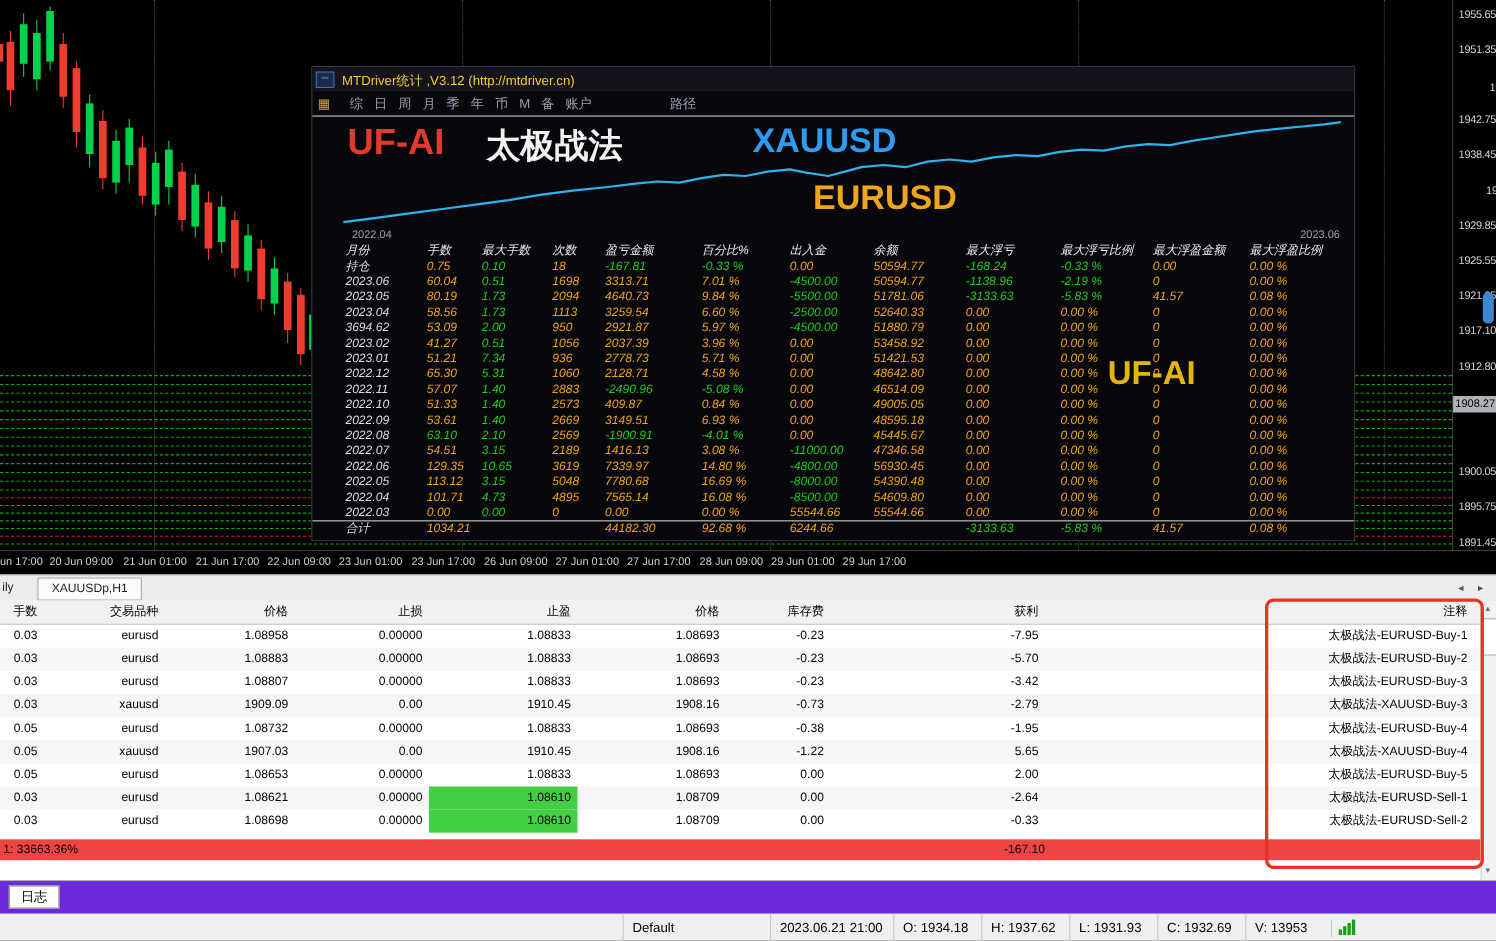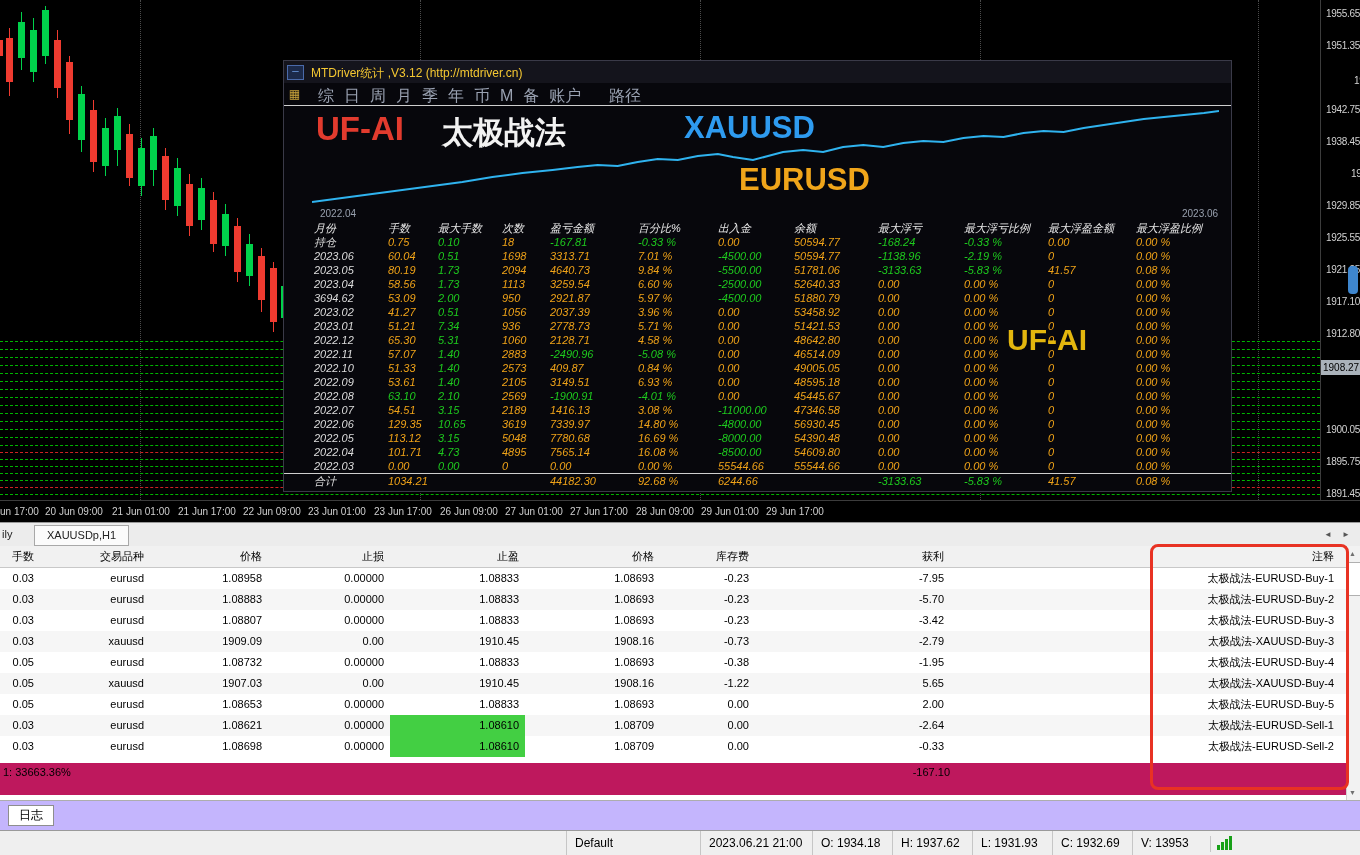--- a/index.html
+++ b/index.html
@@ -32,7 +32,7 @@
   #panel-title{position:absolute;left:27px;top:4px;font-size:12px;color:#f5c832;white-space:nowrap;}
   #grid-btn{position:absolute;left:3px;top:26px;width:15px;height:15px;color:#c9a33a;font-size:12px;
        line-height:15px;text-align:center;}
-  #panel-menu{position:absolute;left:0;top:22px;width:100%;height:22px;font-size:16px;color:#9aa2b2;}
+  #panel-menu{position:absolute;left:0;top:22px;width:100%;height:22px;font-size:12px;color:#9aa2b2;}
   #menu-items{position:absolute;left:34px;top:3px;white-space:nowrap;}
   #menu-items span{margin-right:10px;}
   #menu-path{position:absolute;left:325px;top:3px;}

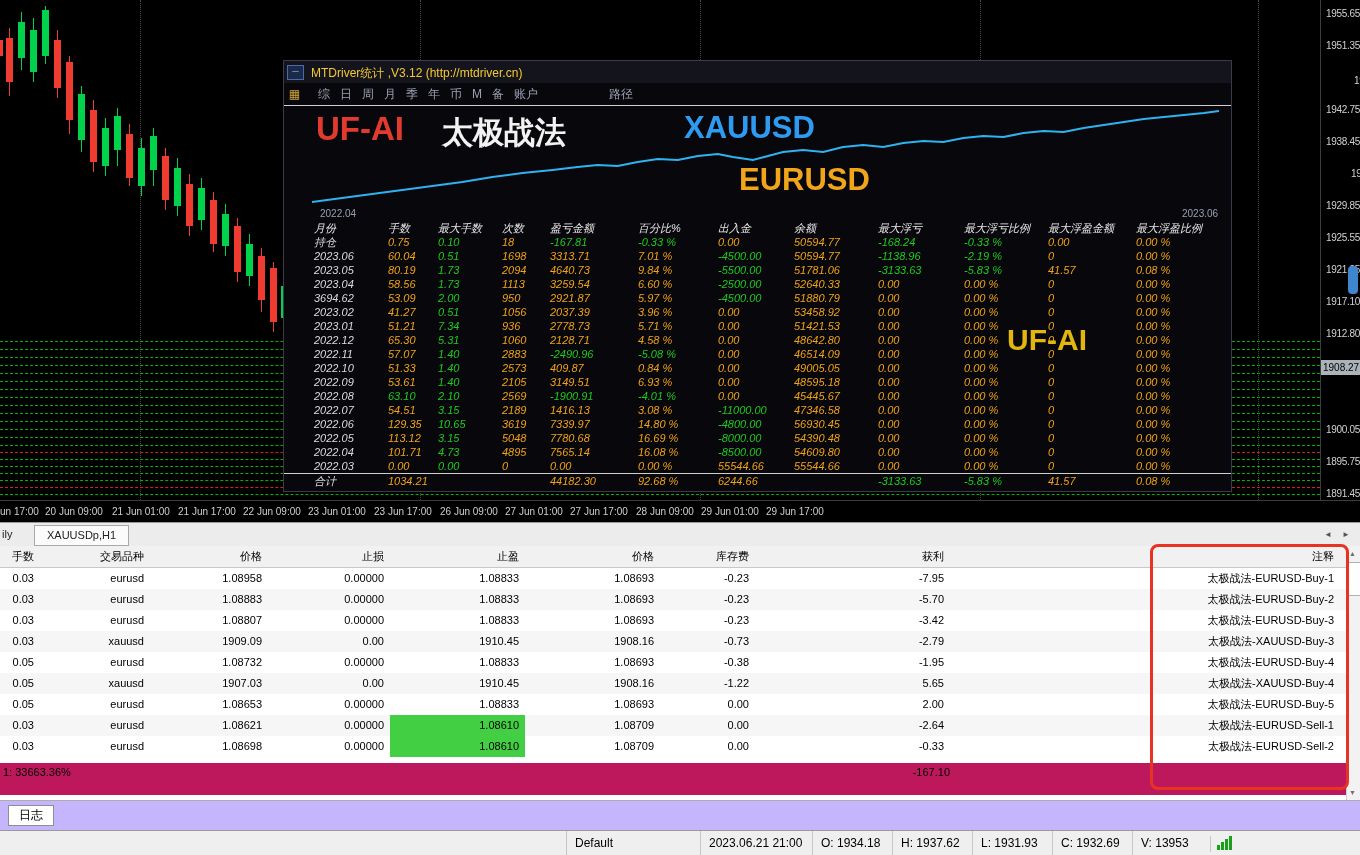--- a/index.html
+++ b/index.html
@@ -406,7 +406,7 @@
             <span class="sc-w">2022.09</span>
             <span class="sc-o">53.61</span>
             <span class="sc-g">1.40</span>
-            <span class="sc-o">2105</span>
+            <span class="sc-o">2669</span>
             <span class="sc-o">3149.51</span>
             <span class="sc-o">6.93 %</span>
             <span class="sc-o">0.00</span>

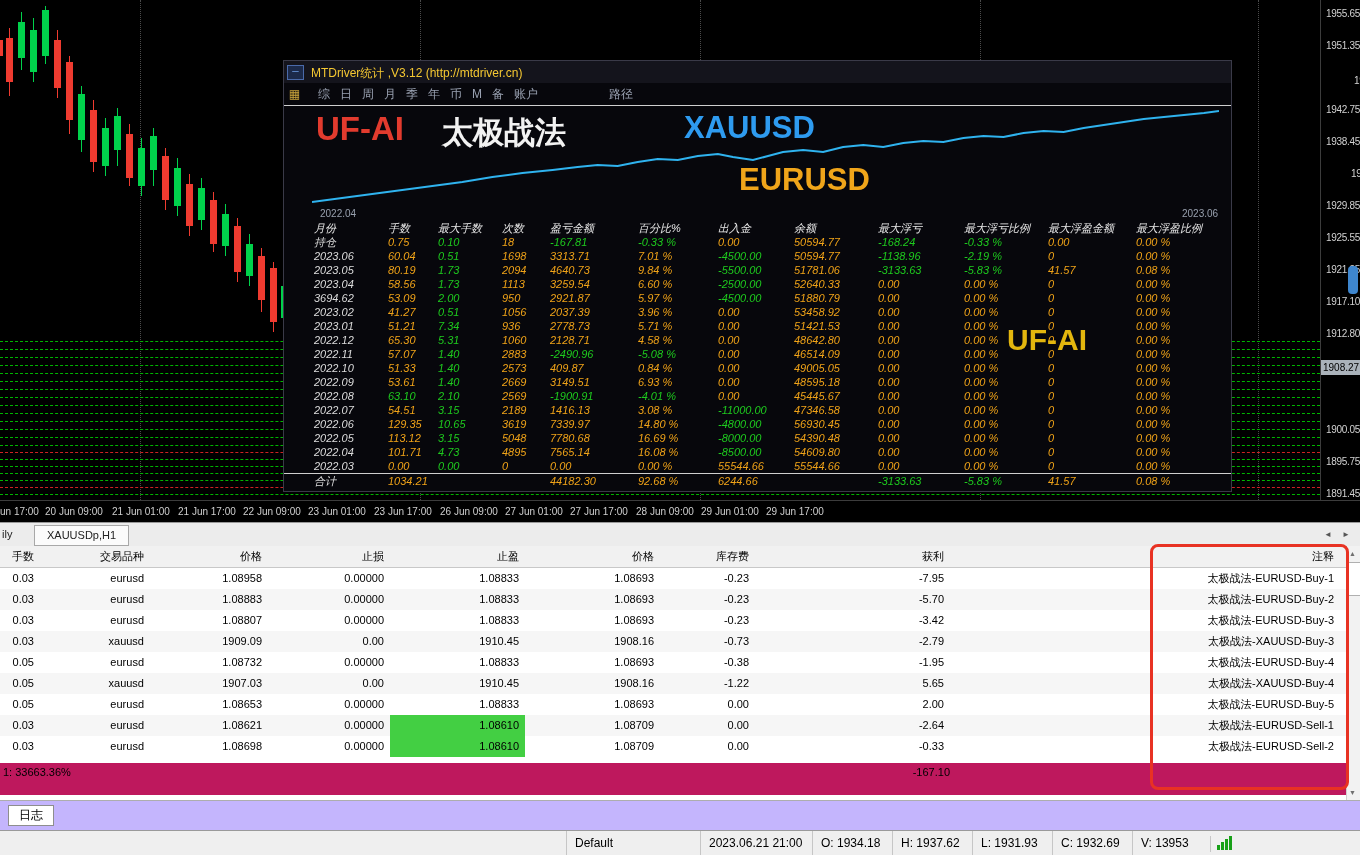--- a/index.html
+++ b/index.html
@@ -67,7 +67,7 @@
   #orders-rows .order-row:nth-child(even){background:#f6f6f6;}
   .oc{text-align:right;padding-right:6px;color:#000;overflow:hidden;white-space:nowrap;}
   .tp-green{background:#43cf43;color:#000;}
-  #orders-summary{position:relative;margin-top:6px;height:32px;line-height:19px;background:#be185d;
+  #orders-summary{position:relative;margin-top:6px;height:19px;line-height:19px;background:#ef4444;
        font-size:11px;color:#000;}
   #summary-left{position:absolute;left:3px;}
   #summary-profit{position:absolute;left:755px;width:195px;text-align:right;padding-right:6px;}

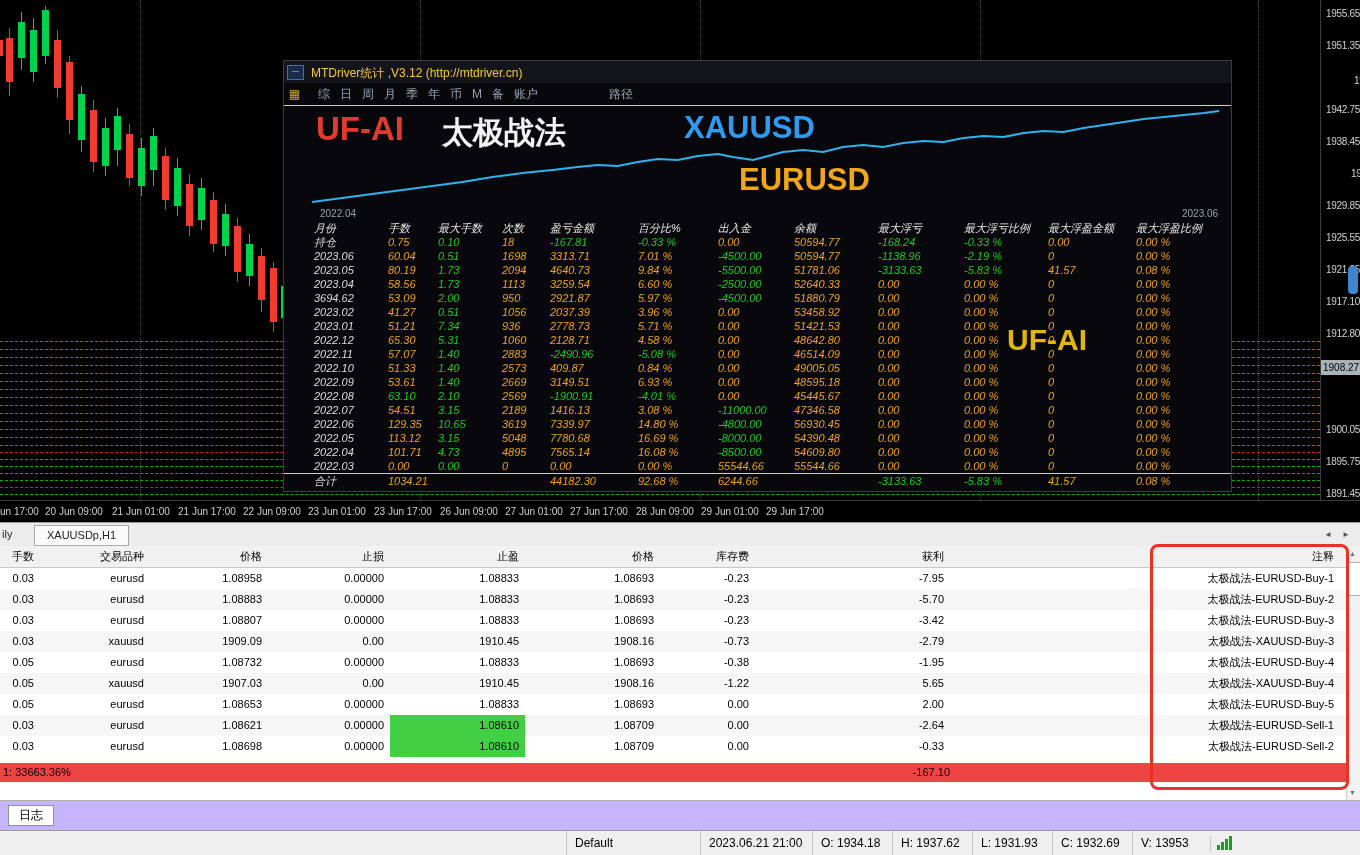--- a/index.html
+++ b/index.html
@@ -80,7 +80,7 @@
   #annotation{position:absolute;left:1150px;top:544px;width:193px;height:240px;border:3px solid #e83223;
        border-radius:8px;z-index:60;pointer-events:none;}
   
-  #journal-bar{position:absolute;left:0;top:800px;width:1360px;height:30px;background:#c4b5fd;
+  #journal-bar{position:absolute;left:0;top:800px;width:1360px;height:30px;background:#6d28d9;
        border-top:1px solid #adadad;z-index:30;}
   #tab-journal{position:absolute;left:8px;top:4px;height:19px;line-height:18px;padding:0 10px;
        border:1px solid #8e8e8e;background:#fff;font-size:12px;cursor:pointer;}

